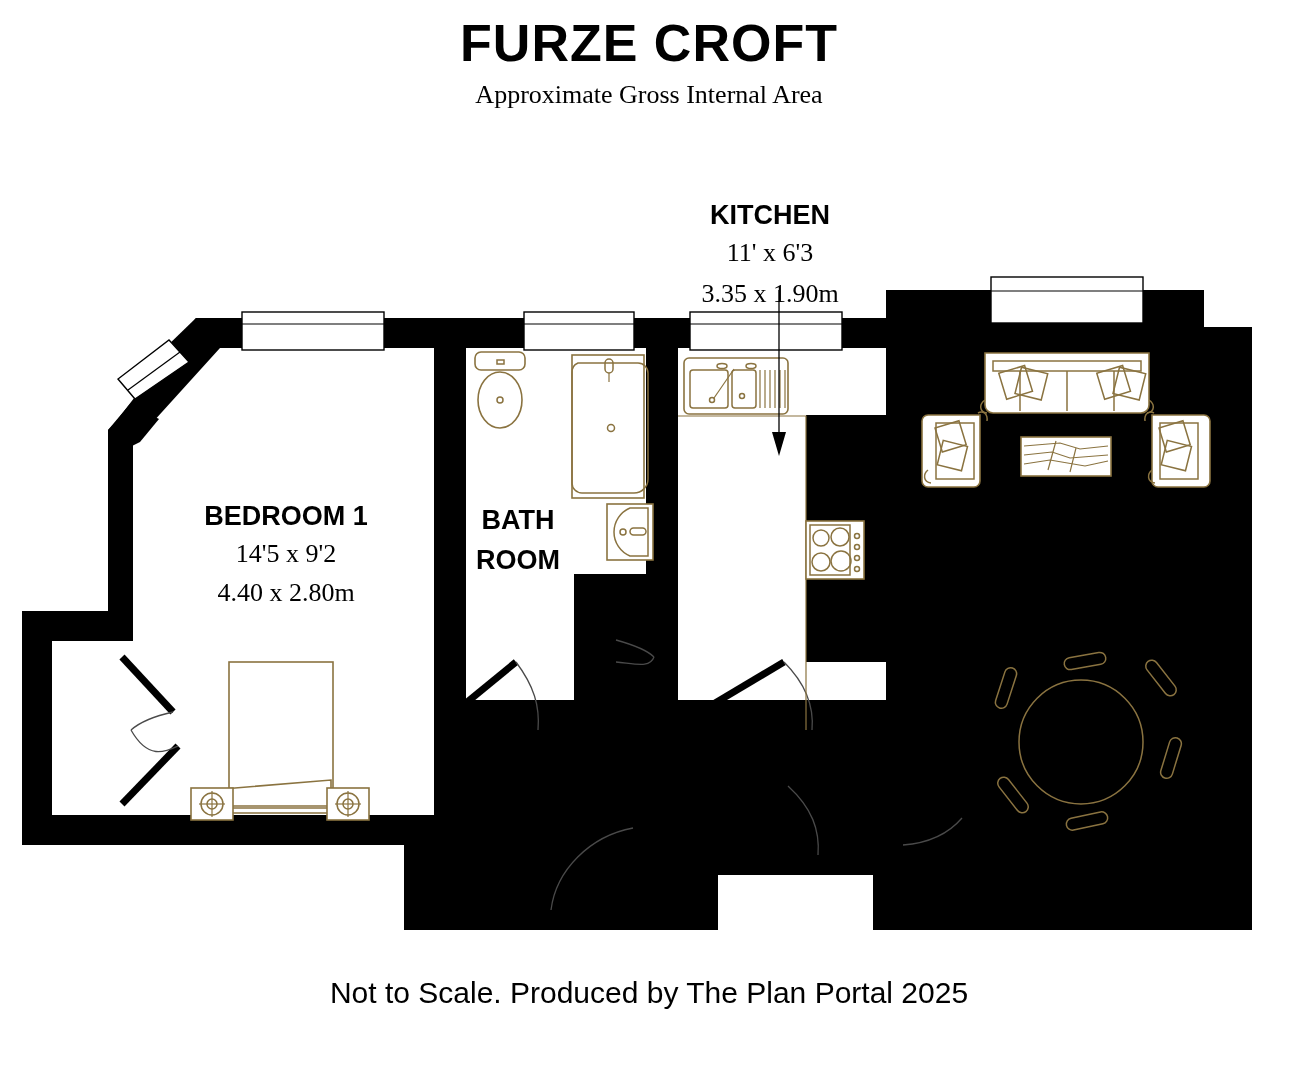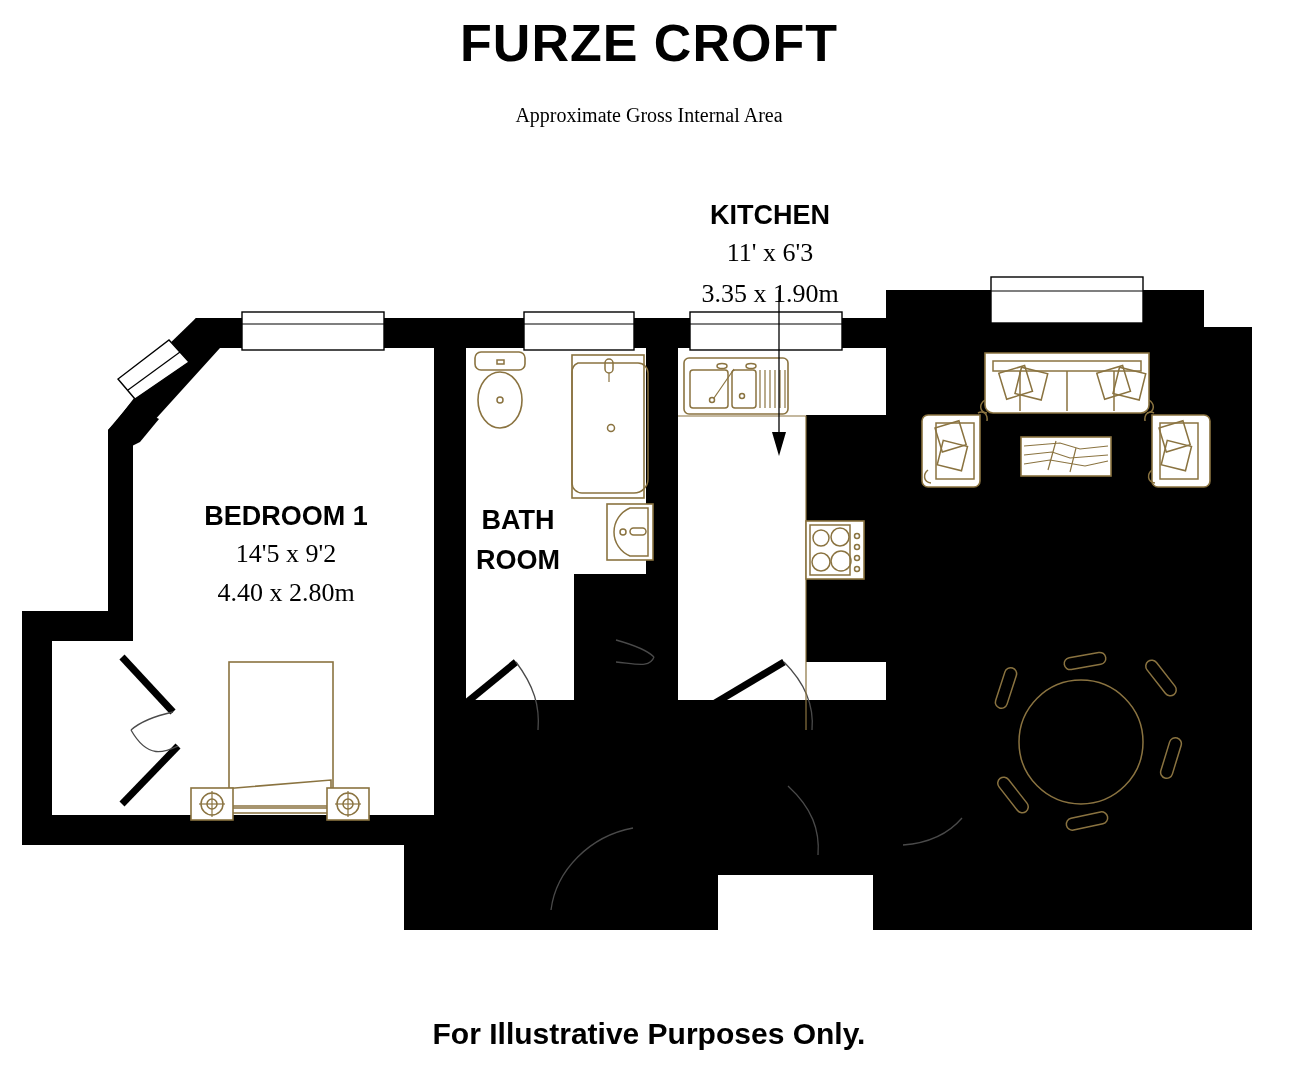--- a/index.html
+++ b/index.html
@@ -35,9 +35,9 @@
     line-height: 1.05;
   }
   #plan-subtitle-1 {
-    top: 104px;
+    top: 80px;
     font-family: "Liberation Serif", serif;
-    font-size: 20px;
+    font-size: 26px;
   }
   #plan-subtitle-2 {
     top: 130px;

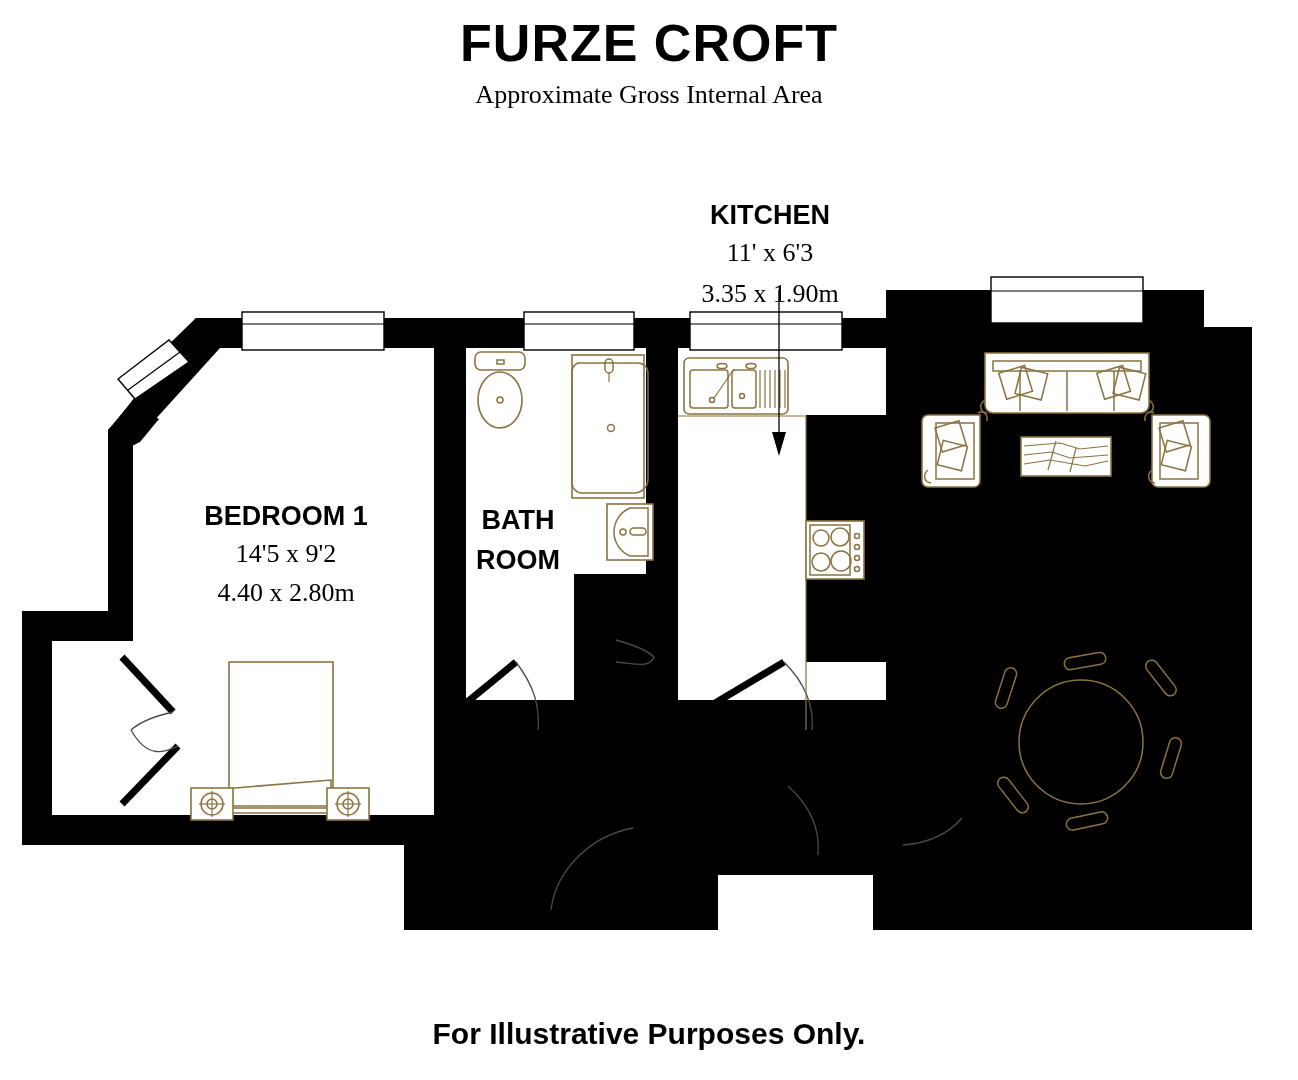--- a/index.html
+++ b/index.html
@@ -391,6 +391,7 @@
 
   </svg>
 
+  <div class="hdr" id="footer-1">Not to Scale. Produced by The Plan Portal 2025</div>
   <div class="hdr" id="footer-2">For Illustrative Purposes Only.</div>
 
 </div>

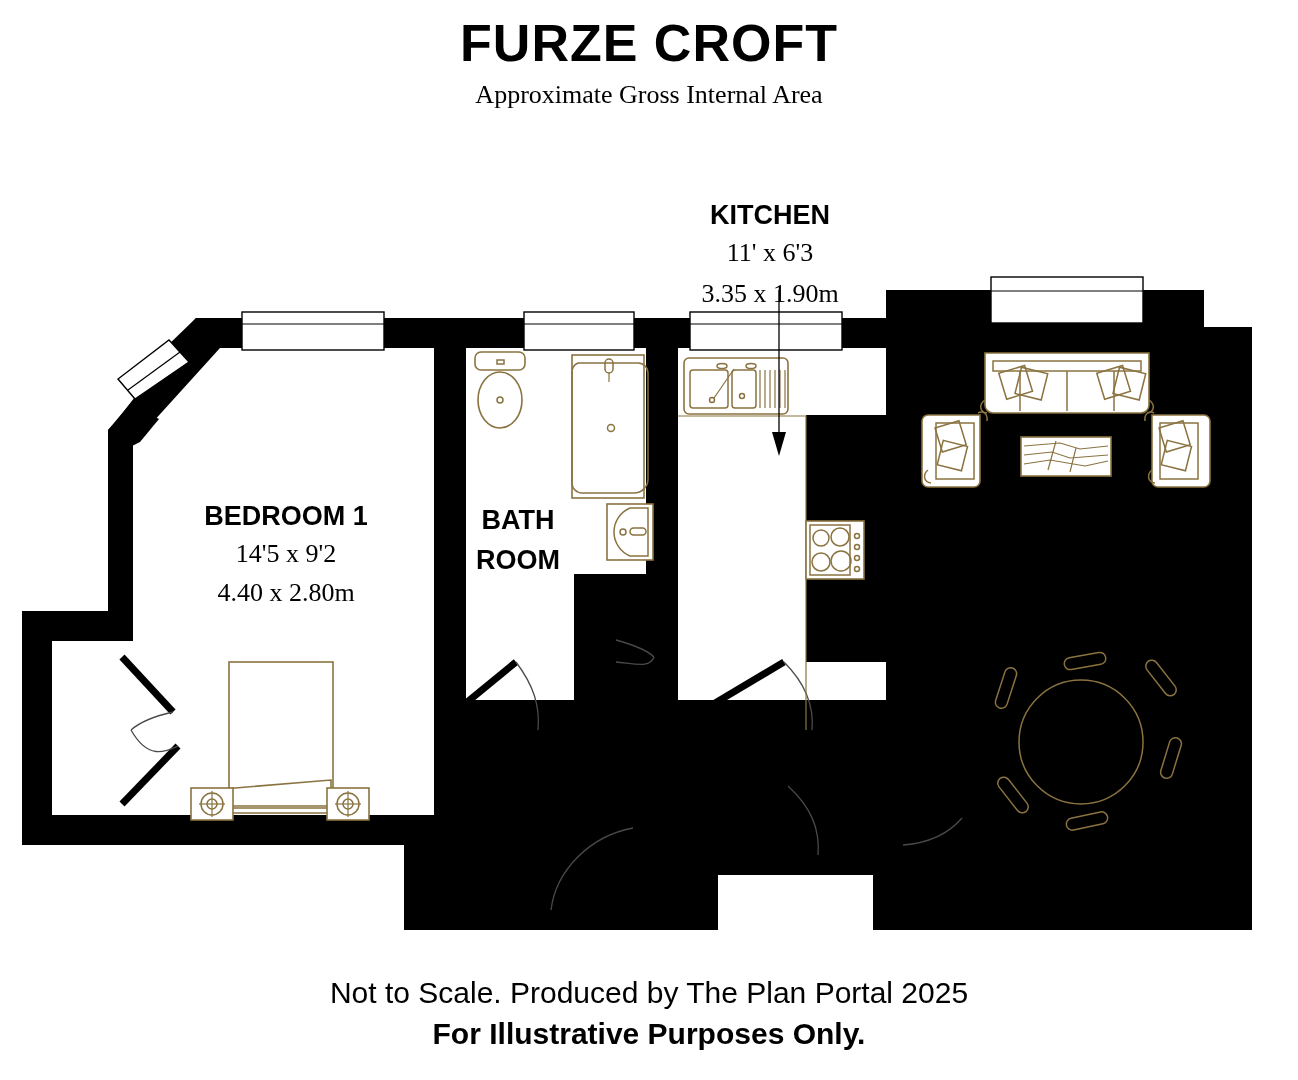--- a/index.html
+++ b/index.html
@@ -392,7 +392,6 @@
   </svg>
 
   <div class="hdr" id="footer-1">Not to Scale. Produced by The Plan Portal 2025</div>
-  <div class="hdr" id="footer-2">For Illustrative Purposes Only.</div>
 
 </div>
 

